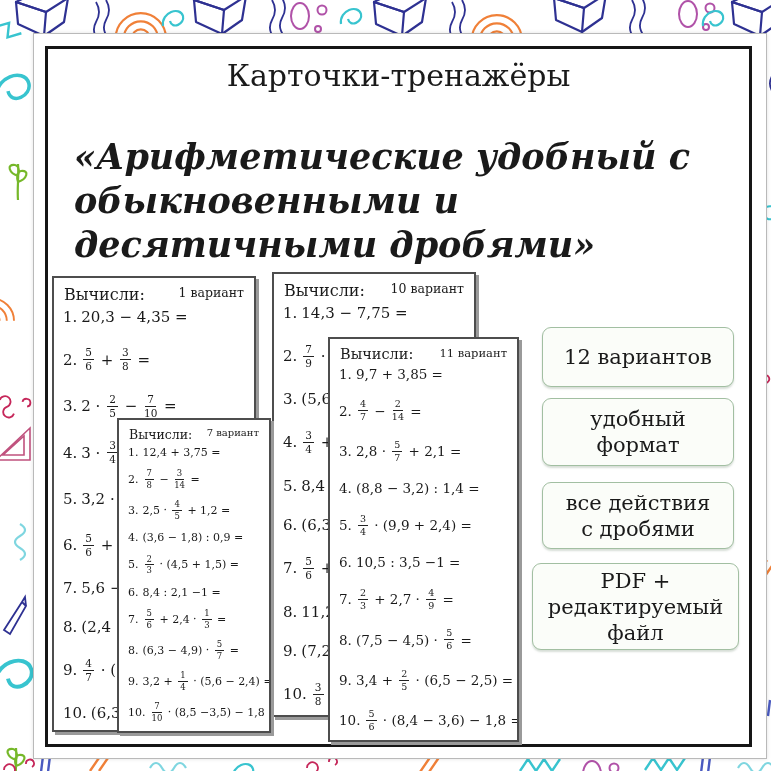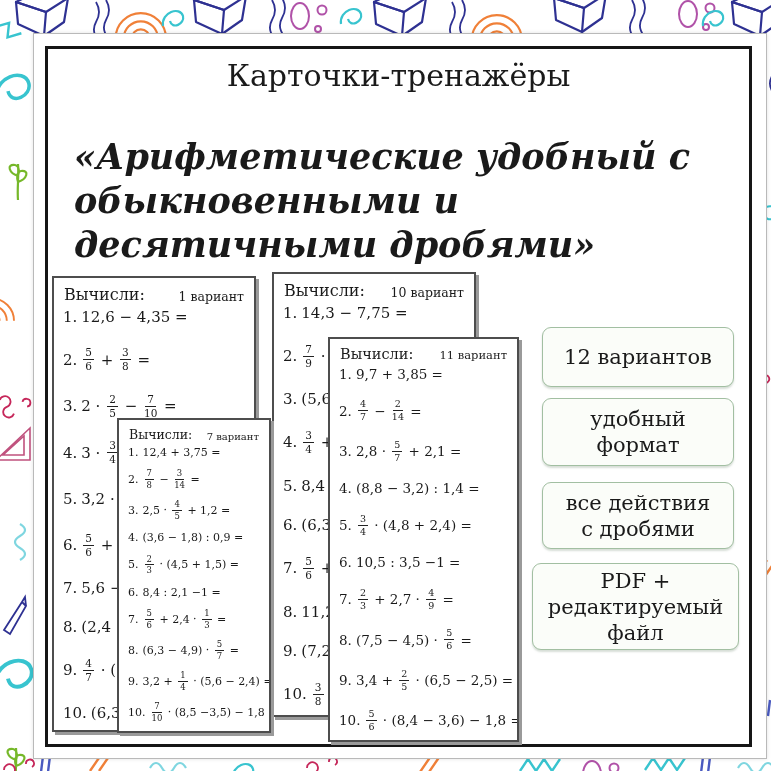--- a/index.html
+++ b/index.html
@@ -43,7 +43,7 @@
   .card-b{left:69px; top:369px;width:150px;height:311px;z-index:4;
           --rowh:27px;--fs:11px;--ffs:8.5px;--hfs:12.5px;--vfs:10px;}
   .card-head{
-    display:flex;justify-content:space-between;align-items:flex-end;
+    display:flex;justify-content:space-between;align-items:flex-start;
     padding:7px 10px 0 10px;font-size:var(--hfs);flex:0 0 auto;
   }
   .variant{font-size:var(--vfs);}

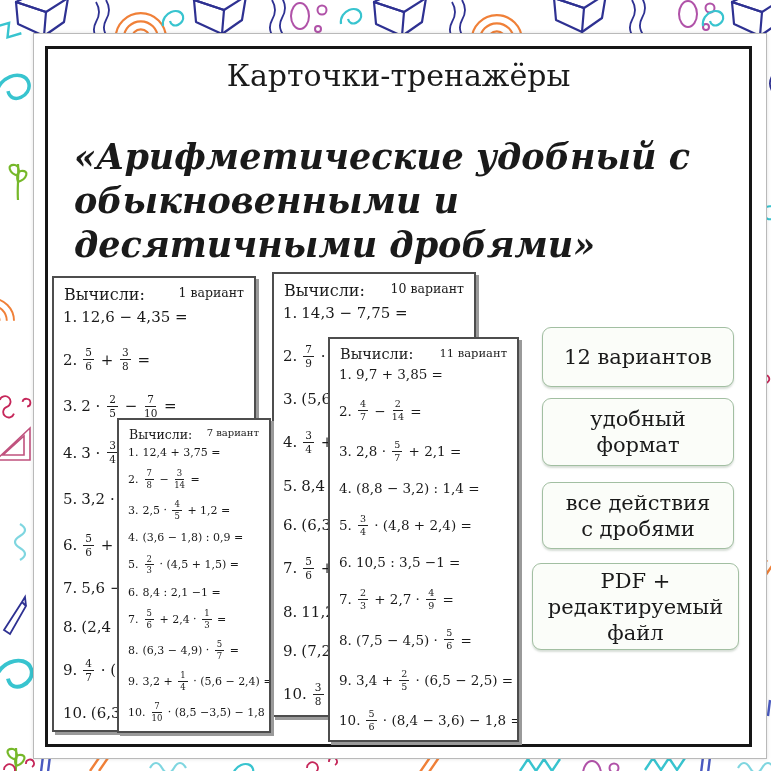--- a/index.html
+++ b/index.html
@@ -193,7 +193,7 @@
         <div class="problems">
           <div class="prob">
             <span class="pnum">1.</span>
-            <span class="ptext">12,6 − 4,35 =</span>
+            <span class="ptext">20,3 − 4,35 =</span>
           </div>
           <div class="prob">
             <span class="pnum">2.</span>

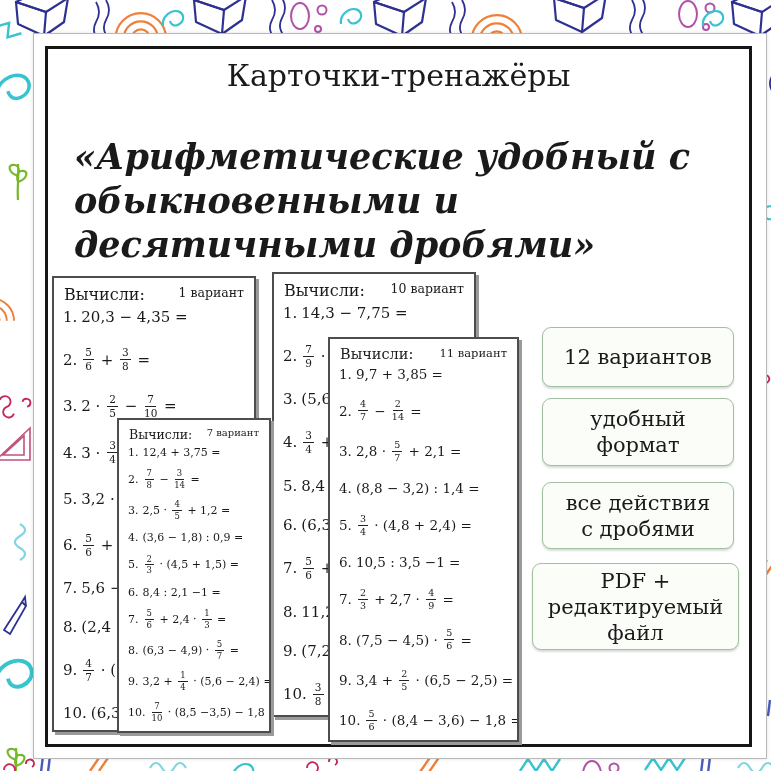--- a/index.html
+++ b/index.html
@@ -379,7 +379,7 @@
               <span class="fn">3</span>
               <span class="fd">4</span>
             </span>
-            <span class="ptext"> · (4,8 + 2,4) =</span>
+            <span class="ptext"> · (9,9 + 2,4) =</span>
           </div>
           <div class="prob">
             <span class="pnum">6.</span>

